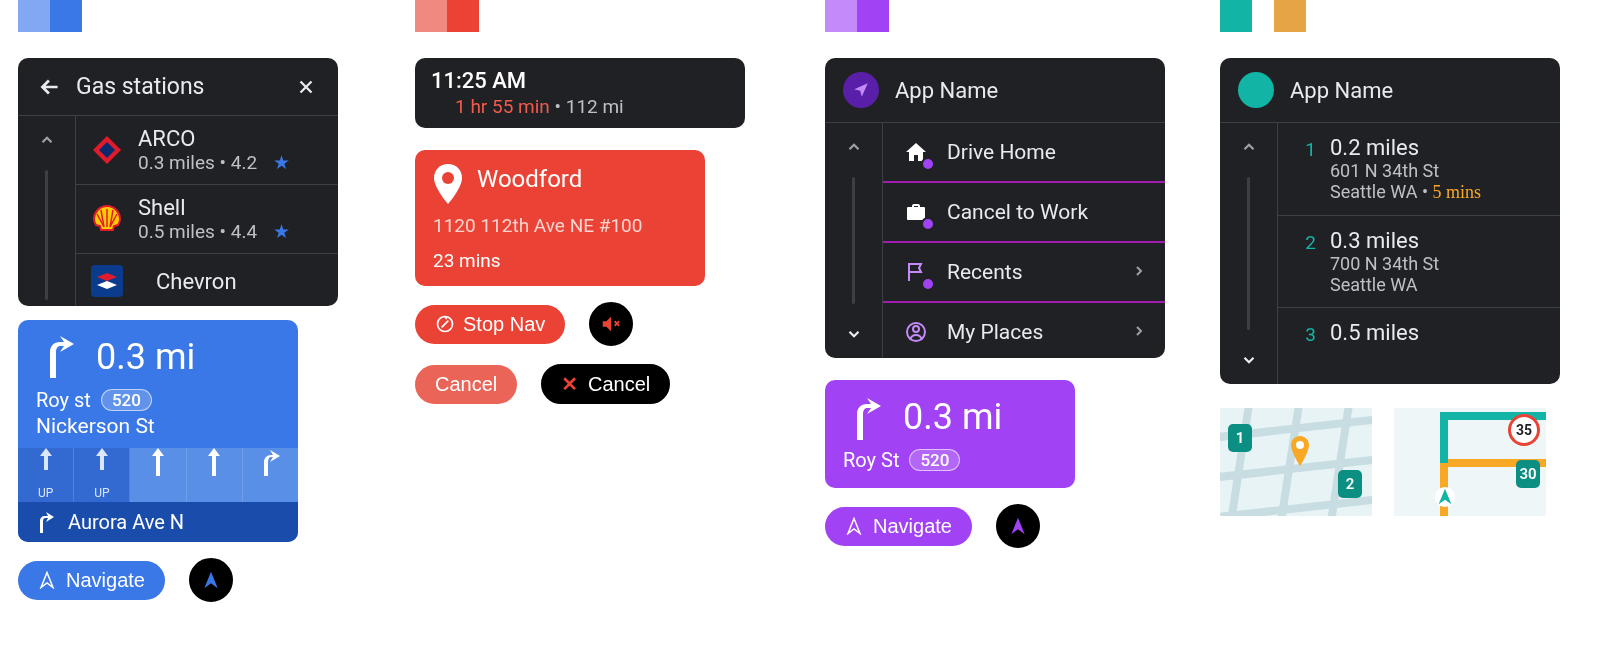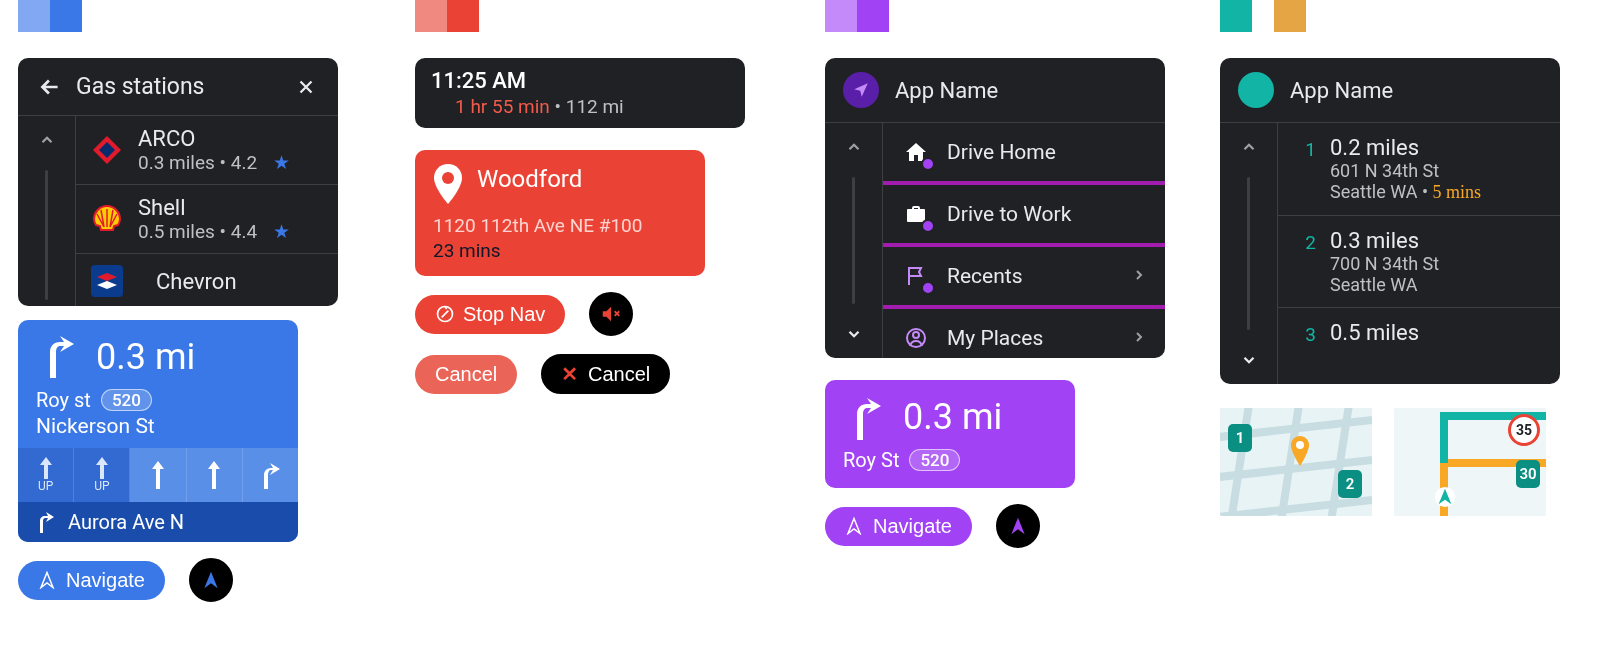--- a/index.html
+++ b/index.html
@@ -214,7 +214,7 @@
     display: flex;
     align-items: center;
     padding: 14px 18px;
-    border-bottom: 4px solid #a21caf;
+    border-bottom: 2px solid #a21caf;
     gap: 16px;
     font-size: 21px;
   }

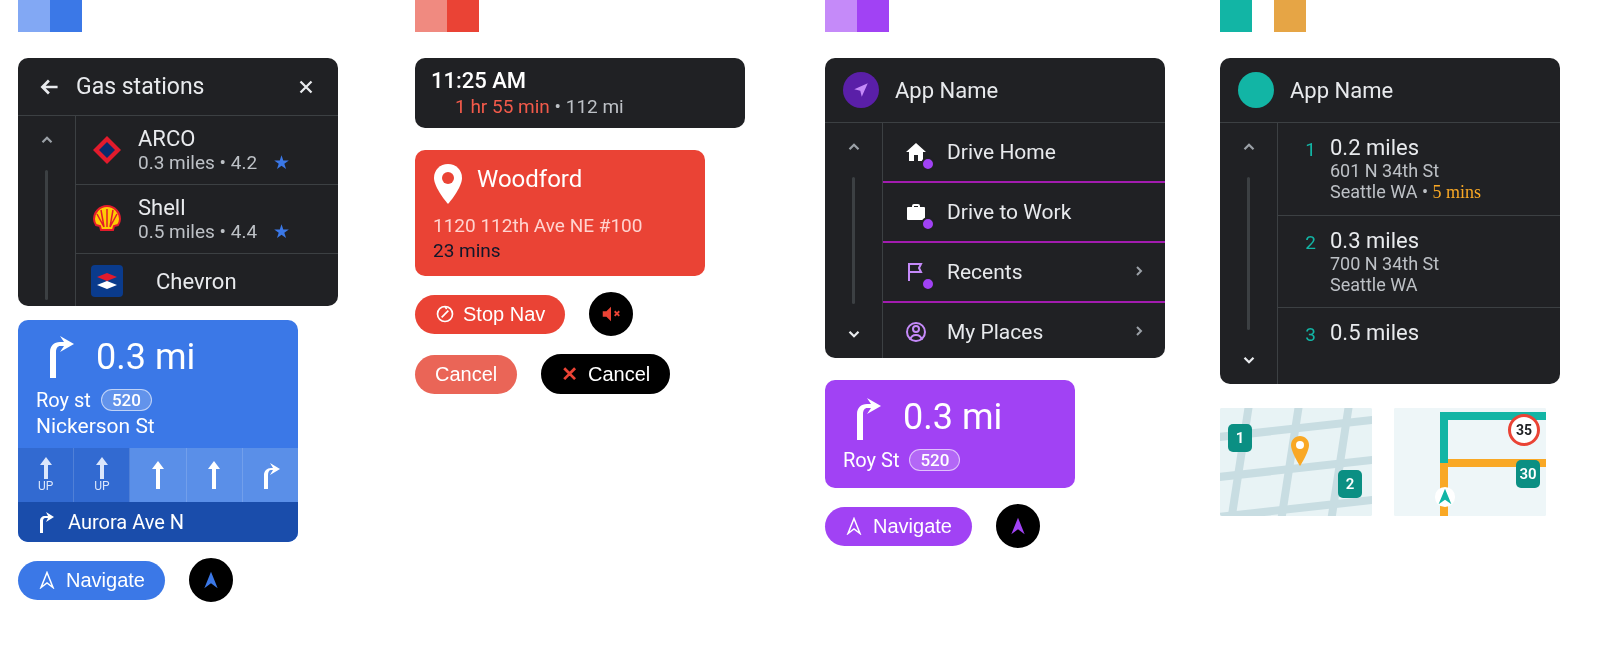--- a/index.html
+++ b/index.html
@@ -555,7 +555,7 @@
               </svg>
             <span class="sub-badge"></span>
           </span>
-          <span>Drive to Work</span>
+          <span>Cancel to Work</span>
         </div>
         <div class="menu-row">
           <span class="menu-icon">

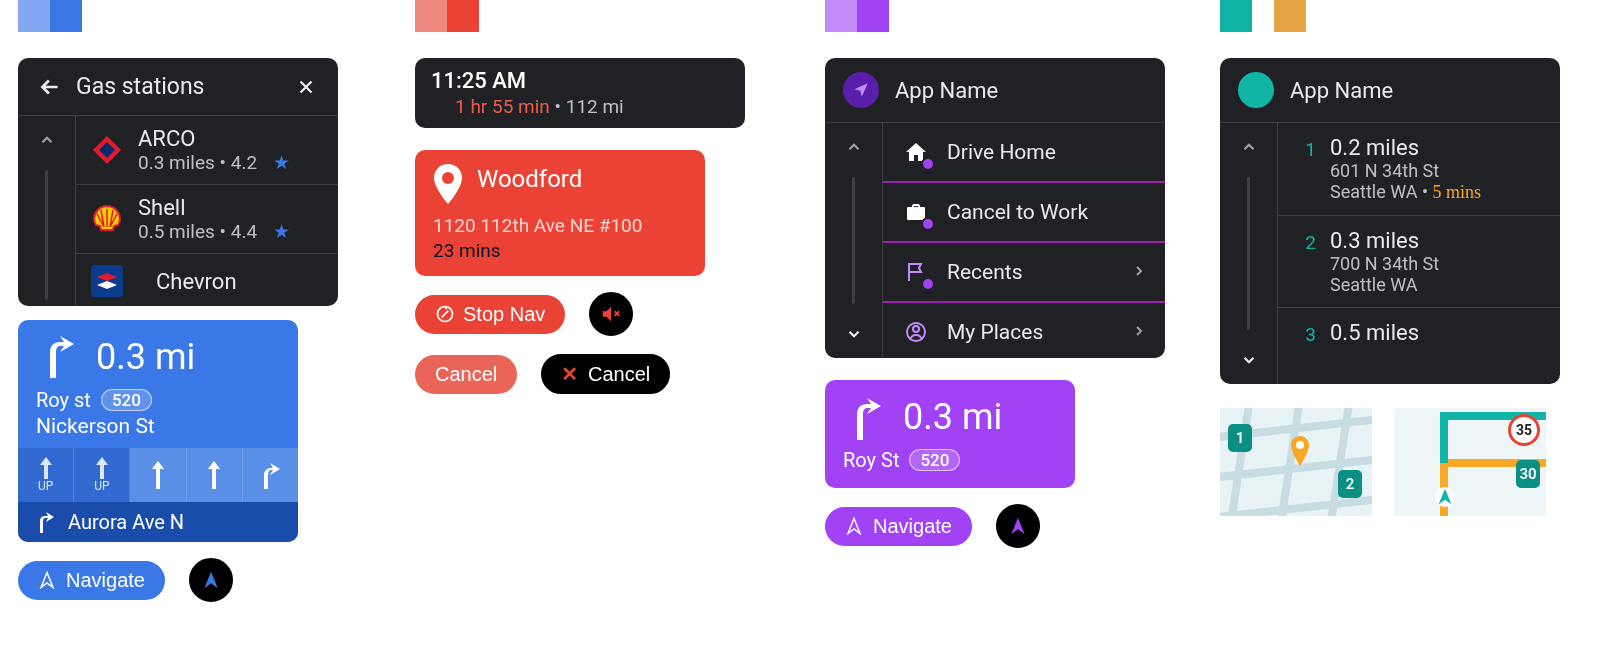--- a/index.html
+++ b/index.html
@@ -187,7 +187,7 @@
   .dest-head { display: flex; gap: 14px; align-items: flex-start; }
   .dest-name { font-size: 24px; line-height: 1.25; }
   .dest-addr { font-size: 19px; color: #ffd3cf; margin-top: 6px; }
-  .dest-eta { font-size: 19px; color: #0f172a; margin-top: 2px; }
+  .dest-eta { font-size: 19px; color: #ffffff; margin-top: 12px; }
   .pill-red { background: #ea4335; gap: 8px; }
   .pill-red-soft { background: #ea6557; }
   .pill-outline {

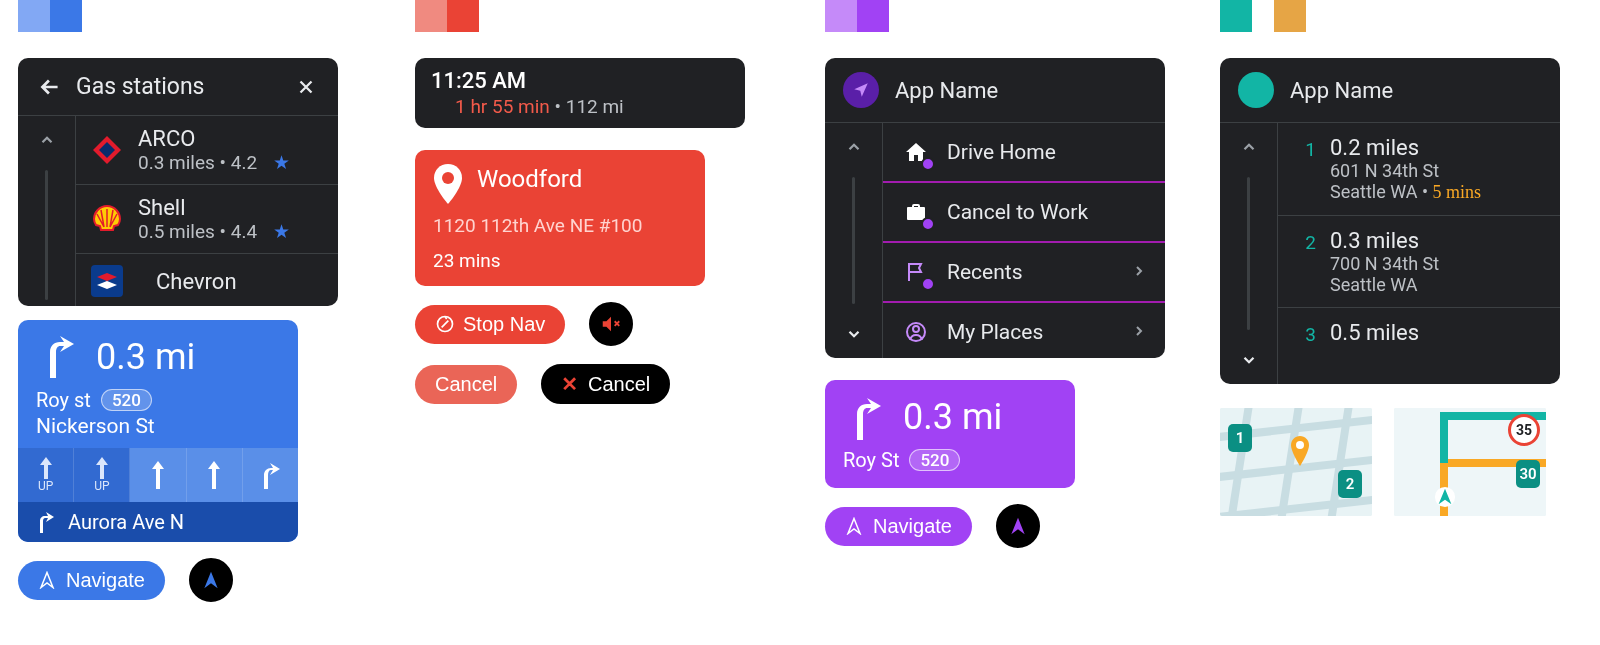--- a/index.html
+++ b/index.html
@@ -128,8 +128,8 @@
     display: flex;
     flex-direction: column;
     align-items: center;
-    justify-content: center;
     border-right: 1px solid rgba(255,255,255,0.15);
+    gap: 16px;
   }
   .lane:last-child { border-right: none; }
   .lane-alt { background: #5a8fe8; }

